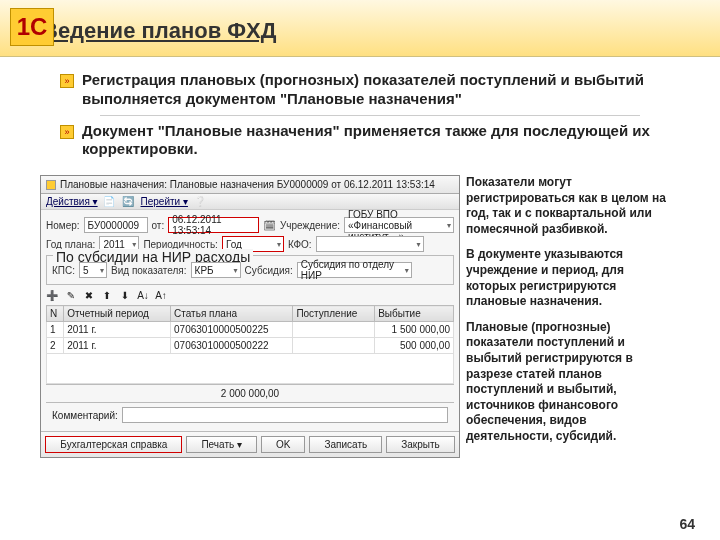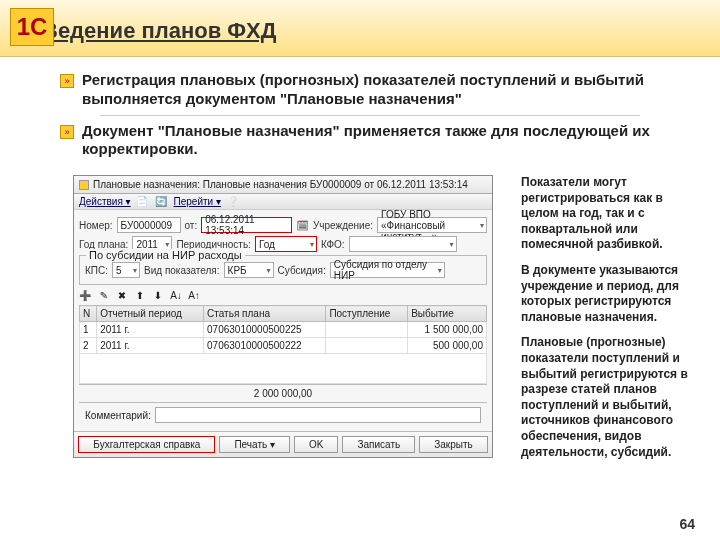--- a/index.html
+++ b/index.html
@@ -13,7 +13,7 @@
   .bullet-icon { width: 14px; height: 14px; background: #ffcc33; border: 1px solid #c09000; margin-right: 8px; margin-top: 3px; flex-shrink: 0; display:flex; align-items:center; justify-content:center; font-size:9px; color:#b00000;}
   .bullet-text { font: bold 15px Arial; color: #222; line-height: 1.25; }
   .divider { border-bottom: 1px solid #ccc; margin: 4px 40px; }
-  .main { display: flex; padding: 4px 20px 0 40px; gap: 28px; margin-left: 33px; }
+  .main { display: flex; padding: 4px 20px 0 40px; gap: 6px; }
   .screenshot { width: 420px; }
   .side { width: 210px; font: bold 12px Arial; color: #222; line-height: 1.3; }
   .side p { margin: 0 0 10px 0; }

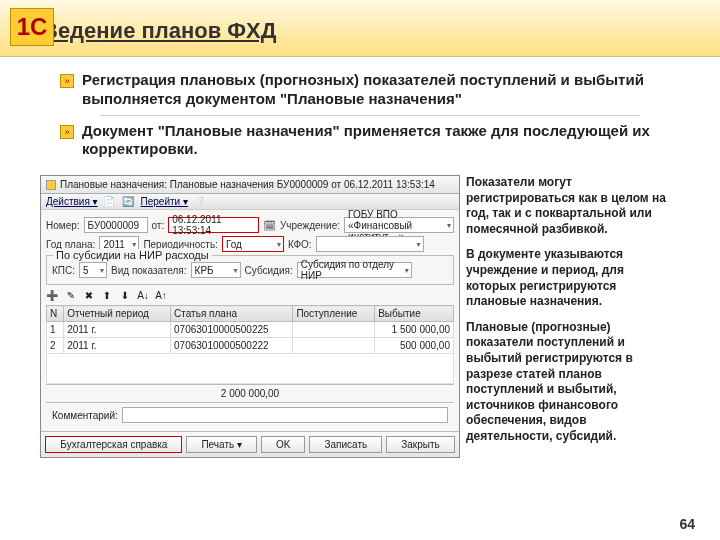--- a/index.html
+++ b/index.html
@@ -31,7 +31,7 @@
   .fld.sel::after { content:"▾"; position:absolute; right:2px; font-size:8px; color:#666;}
   .red-box { border:1.5px solid #d00000; }
   .grp { border:1px solid #bbb; padding:3px 5px; margin-top:3px; position:relative;}
-  .grp-title { position:absolute; top:-7px; left:6px; background:#f6f6f6; font-size:11px; padding:0 3px;}
+  .grp-title { position:absolute; top:-7px; left:6px; background:#f6f6f6; font-size:14px; padding:0 3px;}
   .tb { width:100%; border-collapse:collapse; background:#fff; font-size:10px; }
   .tb th { background:linear-gradient(#f0f0f0,#ddd); border:1px solid #bbb; padding:2px 3px; font-weight:normal; text-align:left;}
   .tb td { border:1px solid #ddd; padding:2px 3px; }

